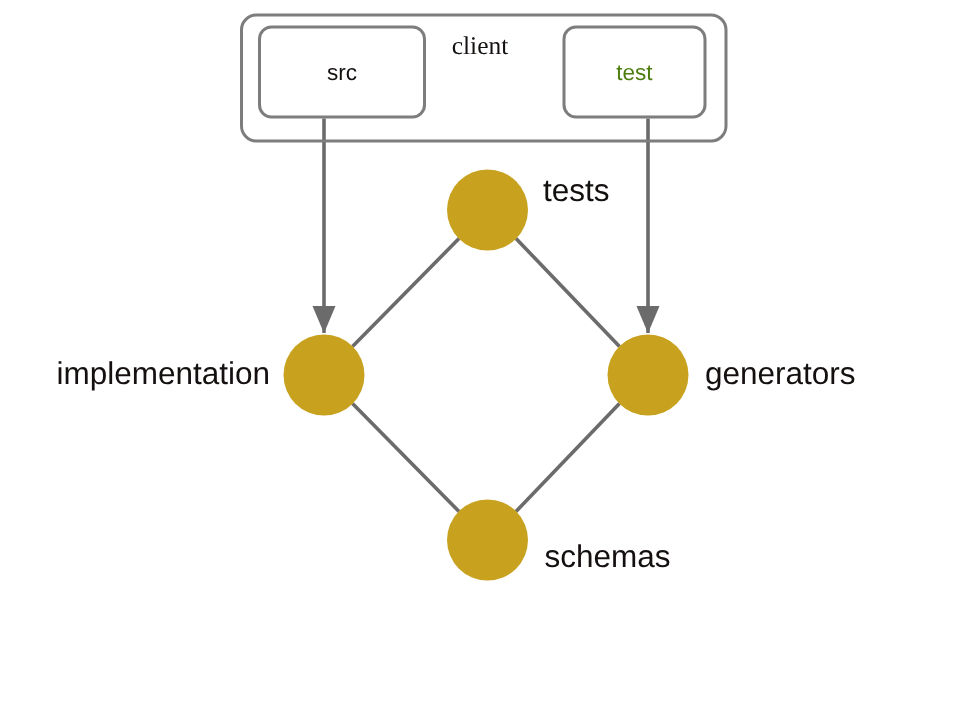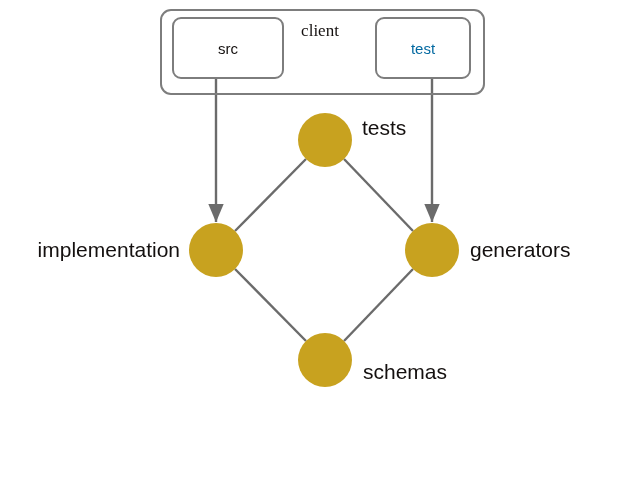--- a/index.html
+++ b/index.html
@@ -111,7 +111,7 @@
         <span class="sub-box-label" style="color: rgb(20, 16, 15);">src</span>
       </div>
       <div class="sub-box" style="left: 375px; top: 17px; width: 96px; height: 62px; border-color: rgb(125, 125, 125);">
-        <span class="sub-box-label" style="color: #0369a1;">test</span>
+        <span class="sub-box-label" style="color: #4d7c0f;">test</span>
       </div>
     </div>
   <div id="nodes-layer">

